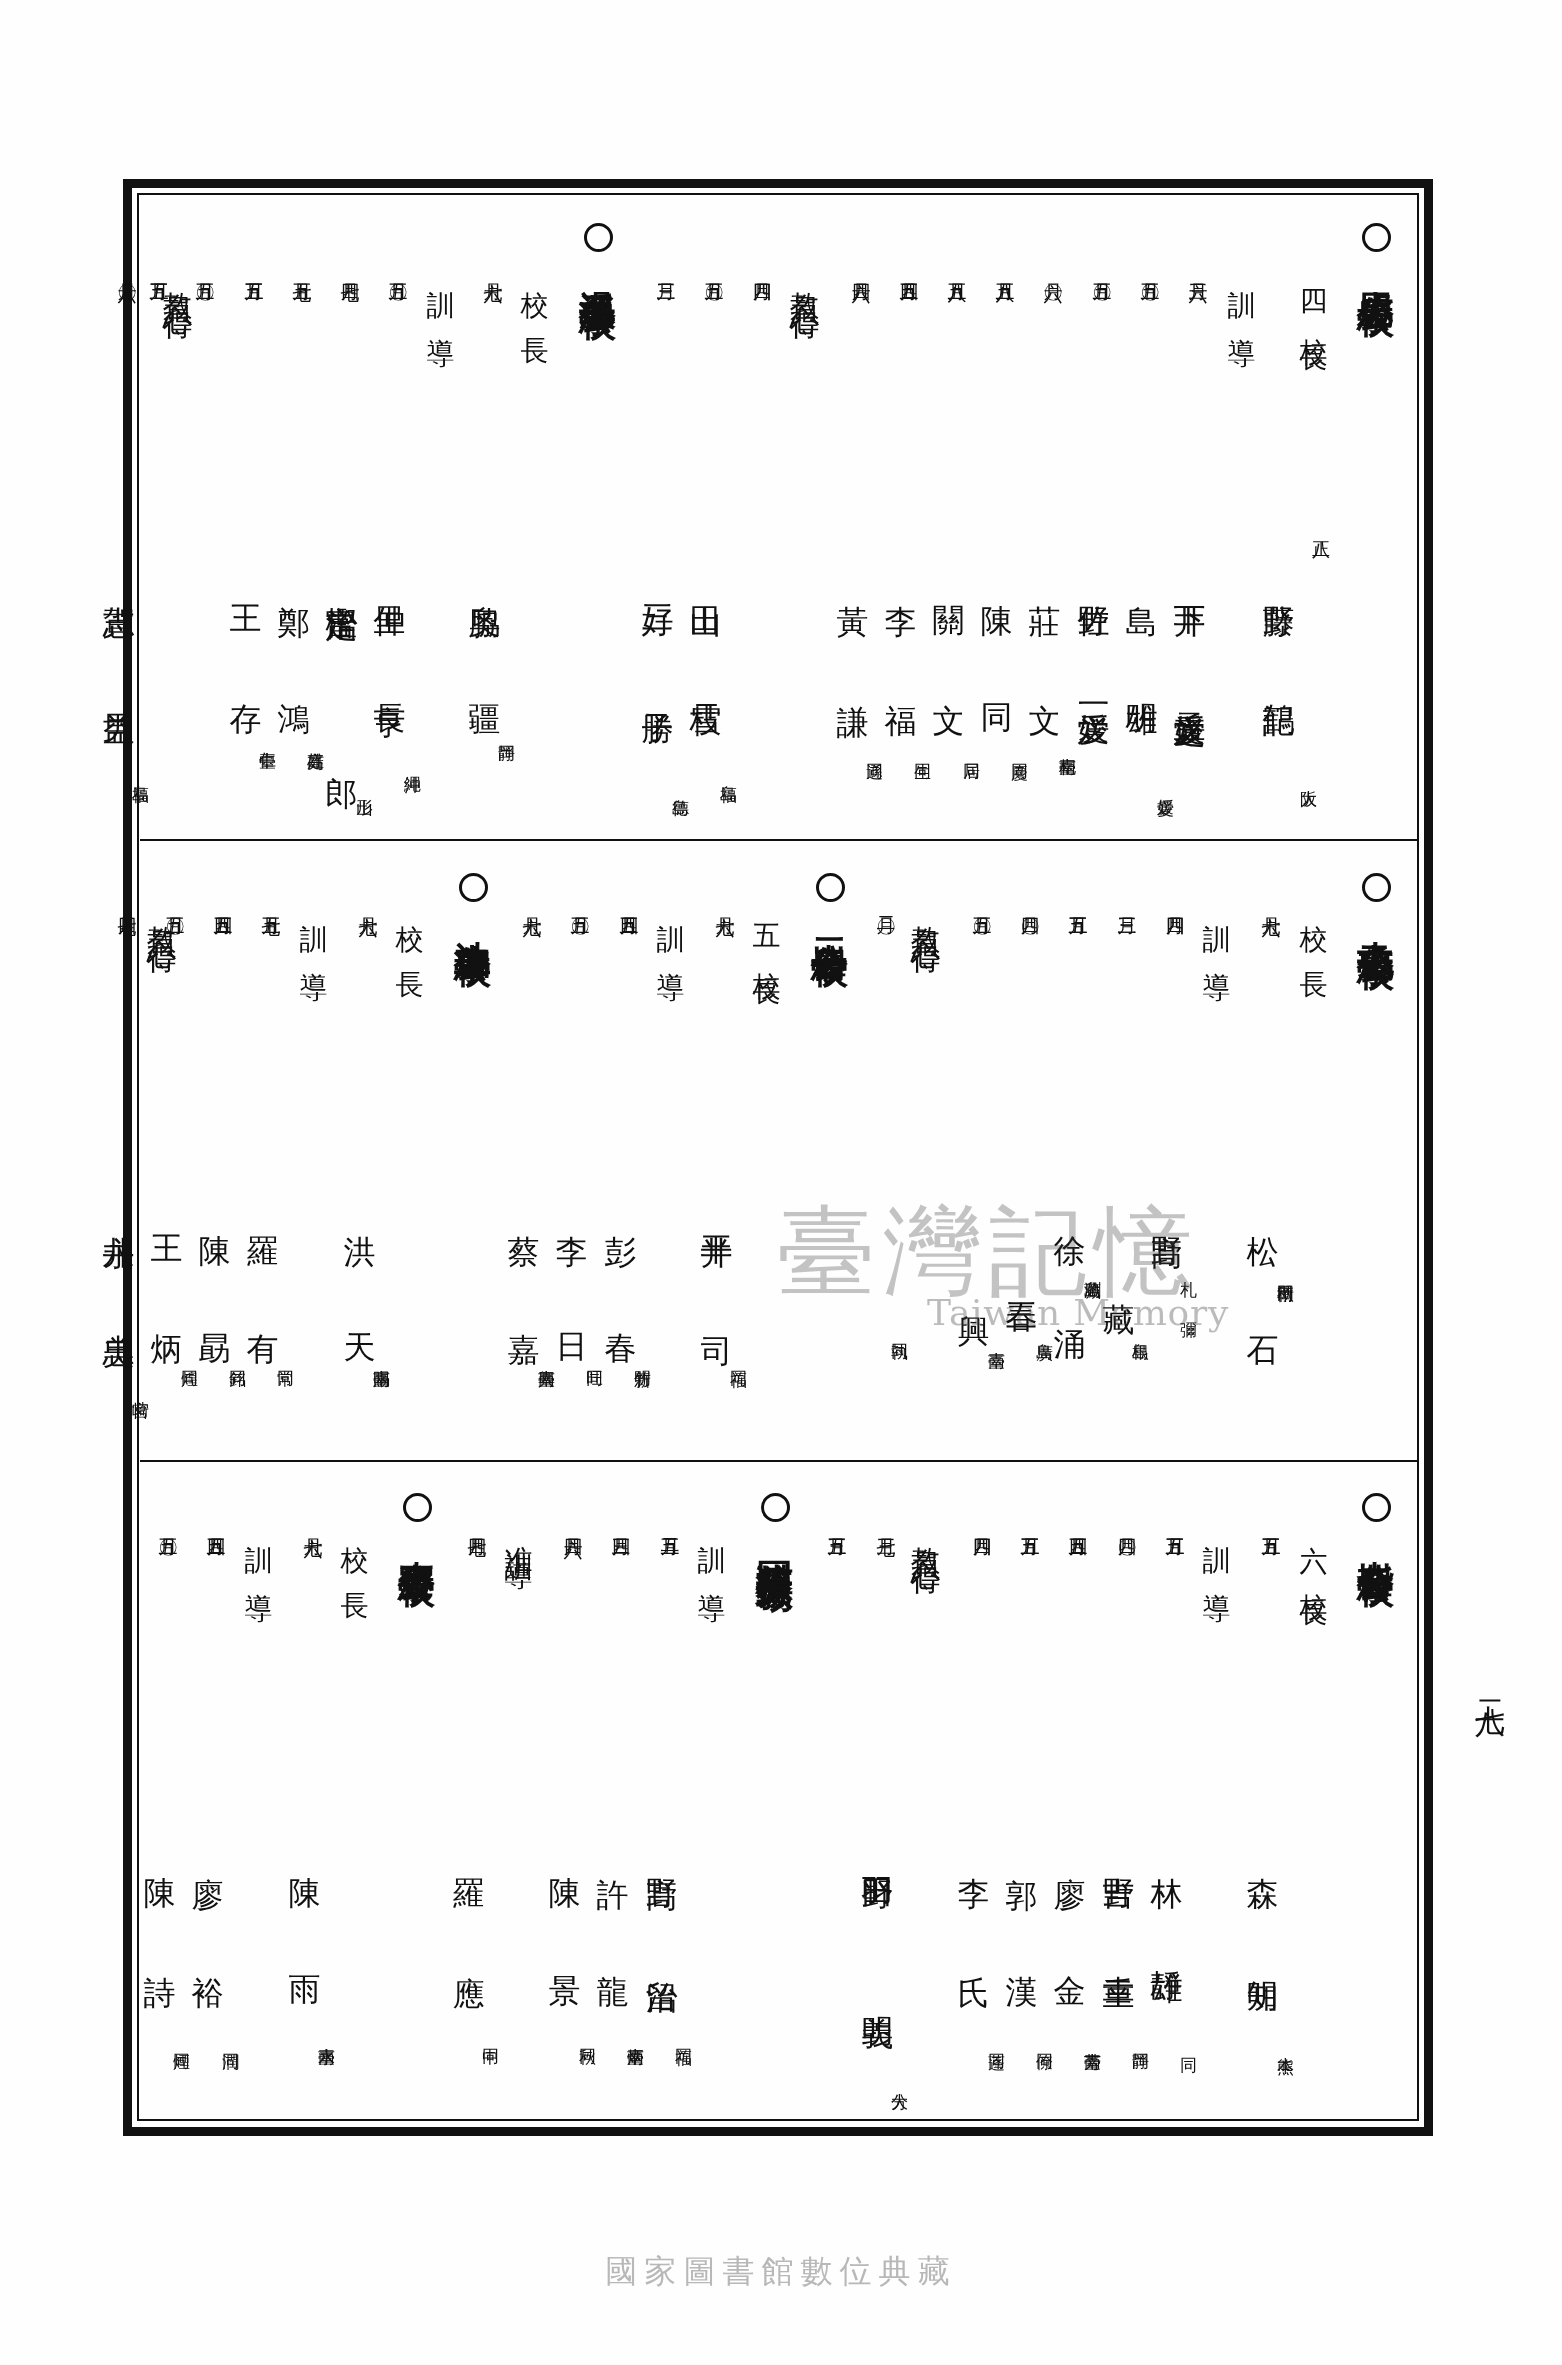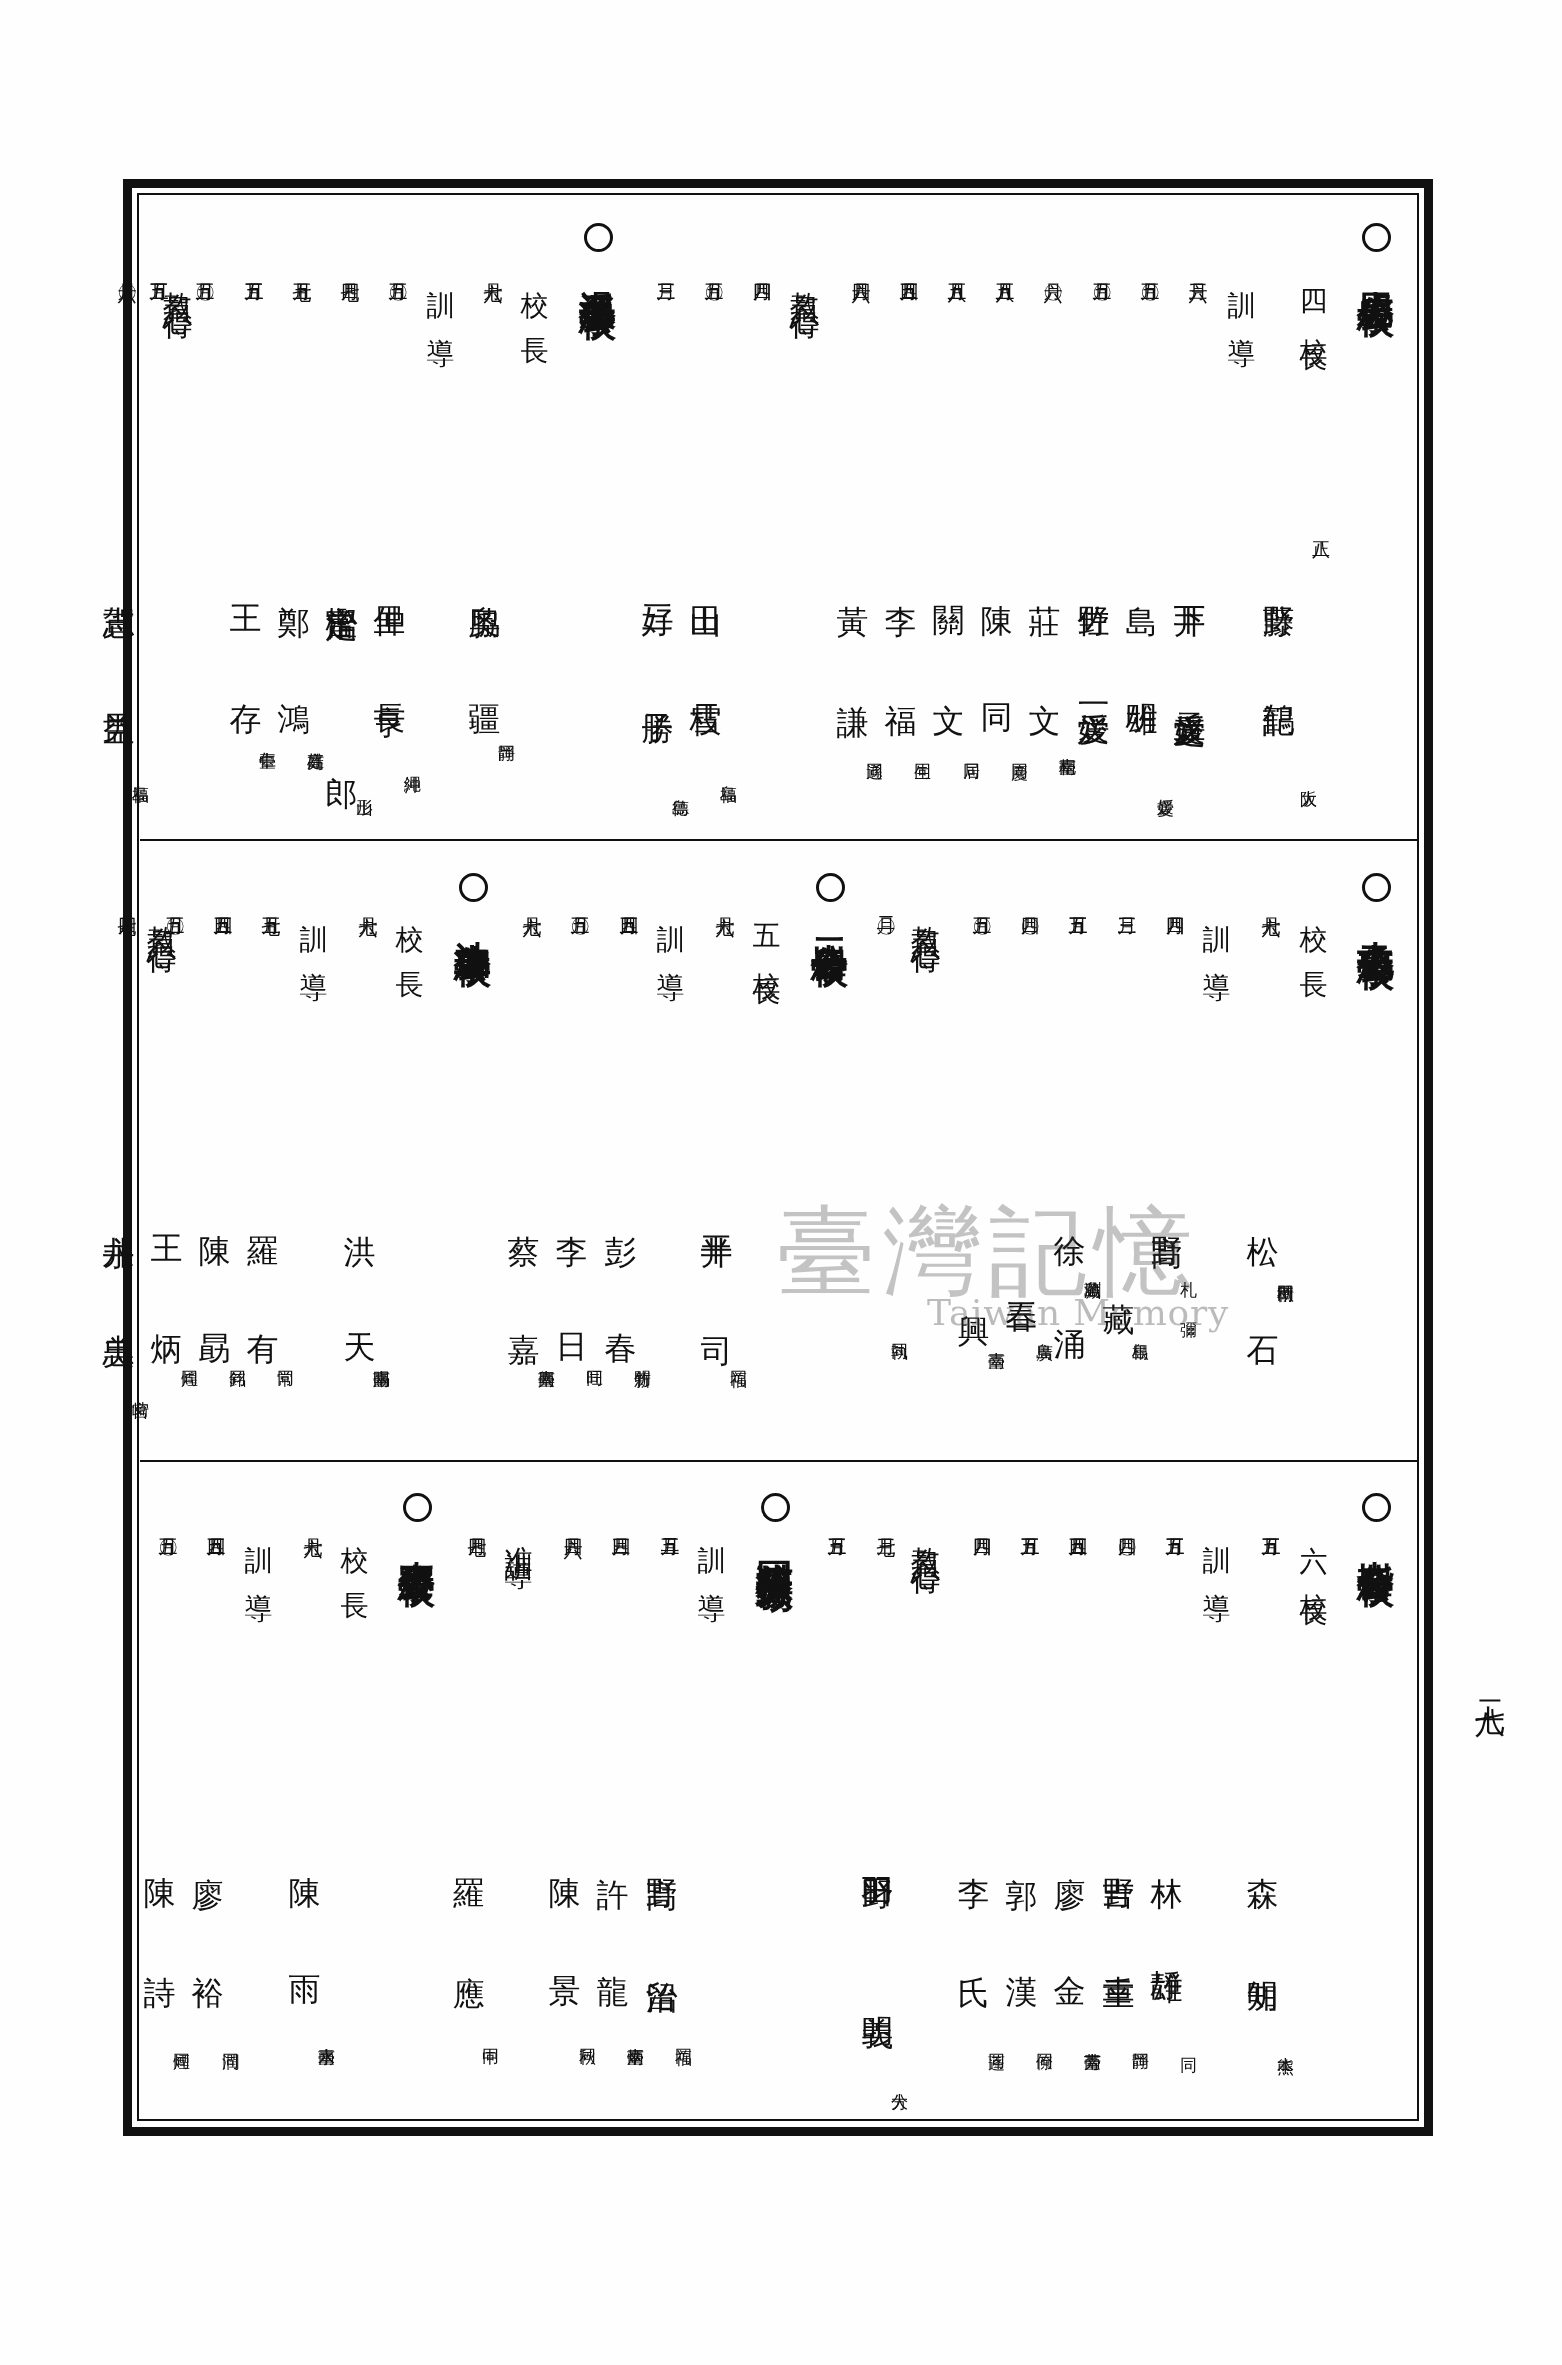--- a/index.html
+++ b/index.html
@@ -889,6 +889,7 @@
 
   <div class="pagenum">二七八</div>
 
+  <div class="libmark">國家圖書館數位典藏</div>
 
 </div>
 

